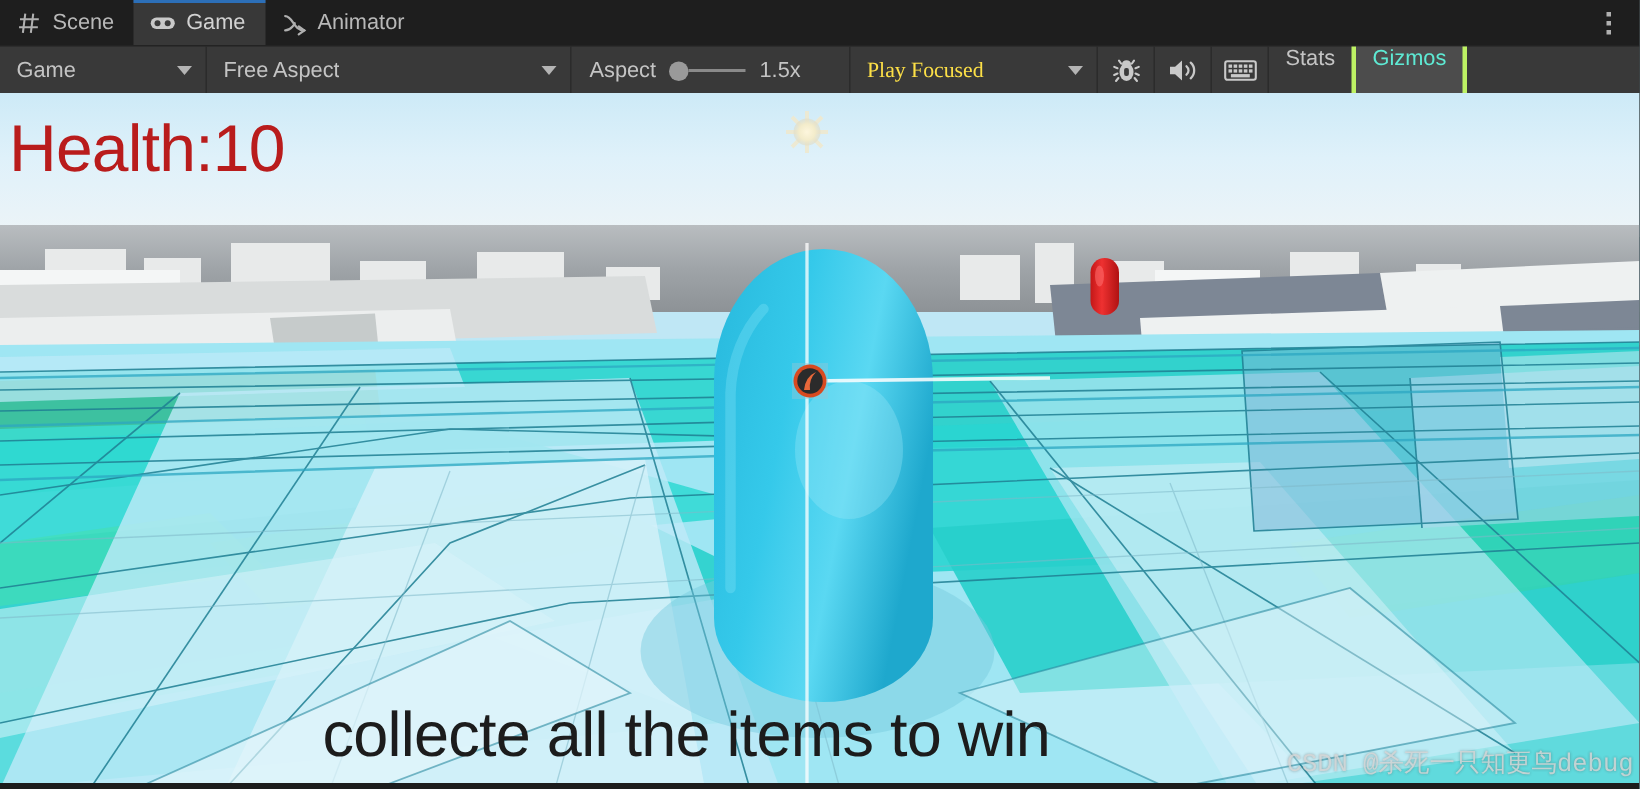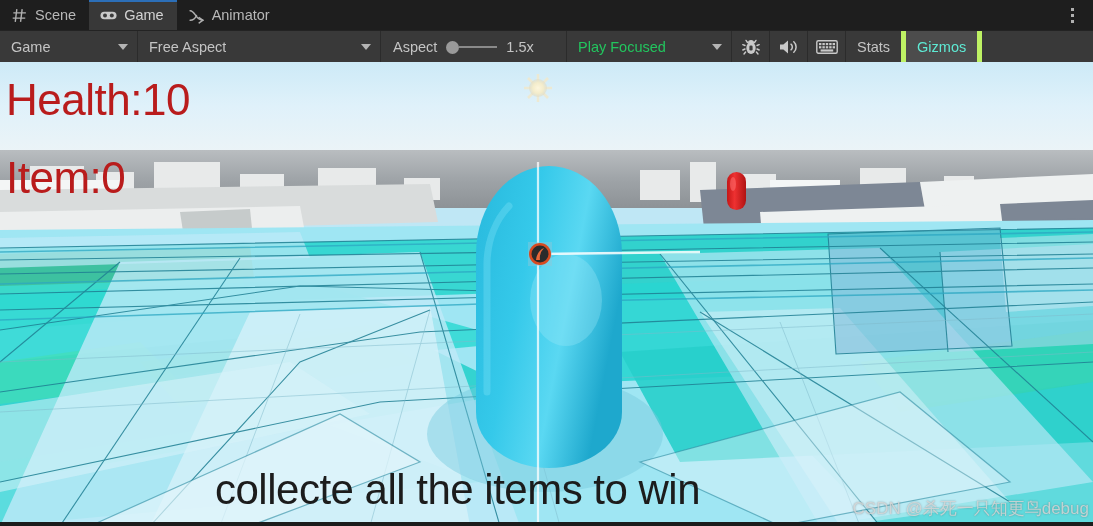--- a/index.html
+++ b/index.html
@@ -53,7 +53,7 @@
     border-top: 6px solid #b4b4b4;
   }
   .dd-label { overflow: hidden; }
-  .tb-dd.dim .dd-label { color: #22c55e; }
+  .tb-dd.dim .dd-label { color: #fde047; font-family: Liberation Serif, serif; }
   .scale-group { padding: 0 12px; gap: 9px; }
   .slider { display: flex; align-items: center; gap: 0; }
   .sl-knob {

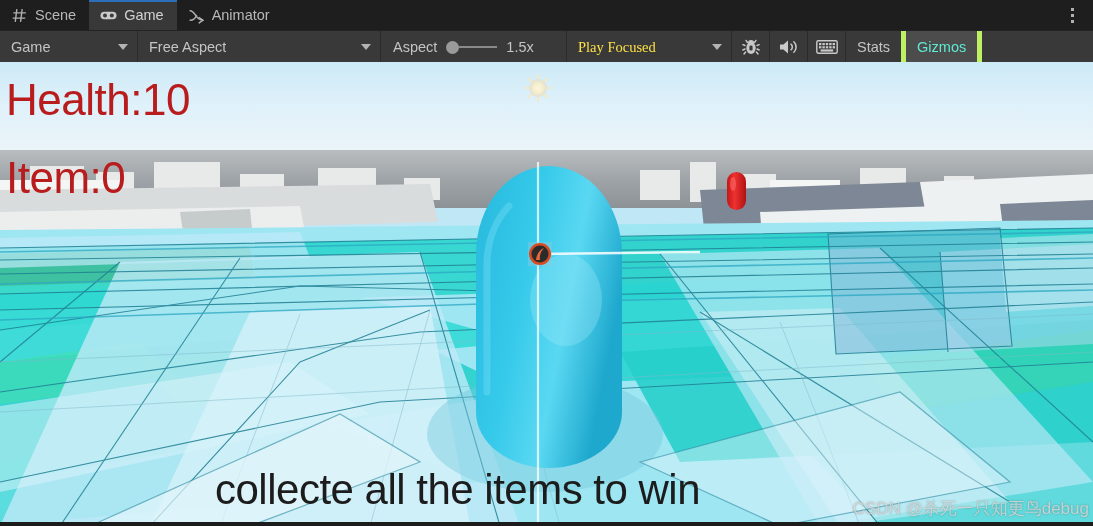--- a/index.html
+++ b/index.html
@@ -64,8 +64,8 @@
     width: 38px; display: flex; align-items: center; justify-content: center;
     border-right: 1px solid #2b2b2b; height: 32px;
   }
-  .txt-btn { padding: 0 11px; display:flex; align-items:center; height: 32px;
-             border-right: 5px solid #bef264; color:#c4c4c4; font-size:14.5px; }
+  .txt-btn { padding: 0 11px; display:flex; height: 32px;
+             border-right: 3px solid #bef264; color:#c4c4c4; font-size:14.5px; }
   .txt-btn.pressed { background: #4c4c4c; color: #5eead4; }
 
   

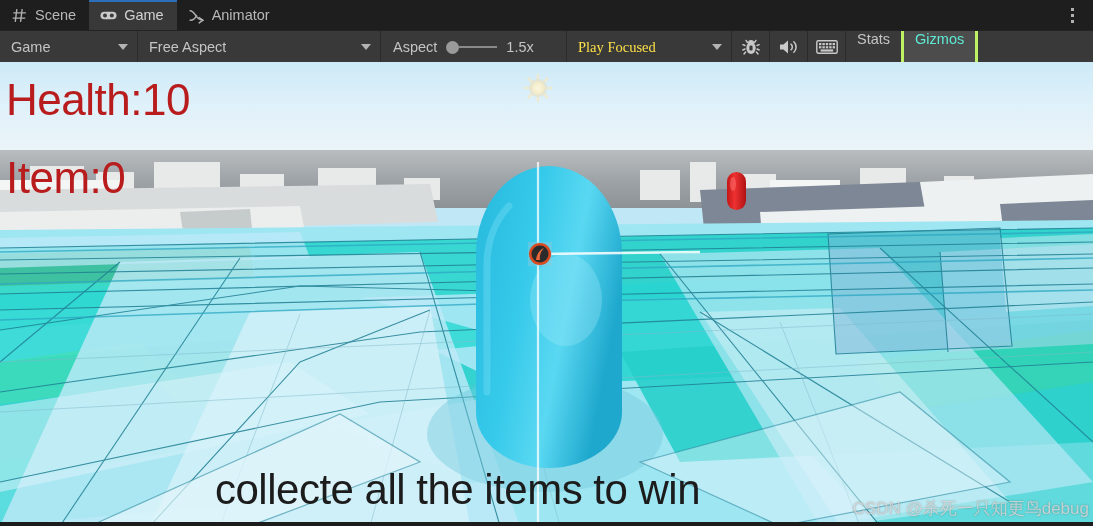--- a/index.html
+++ b/index.html
@@ -398,7 +398,6 @@
     </svg>
 
     <div class="hud" id="hud-health">Health:10</div>
-    <div class="hud" id="hud-item">Item:0</div>
     <div class="hud" id="hud-goal">collecte all the items to win</div>
 
     <div class="watermark">CSDN @杀死一只知更鸟debug</div>

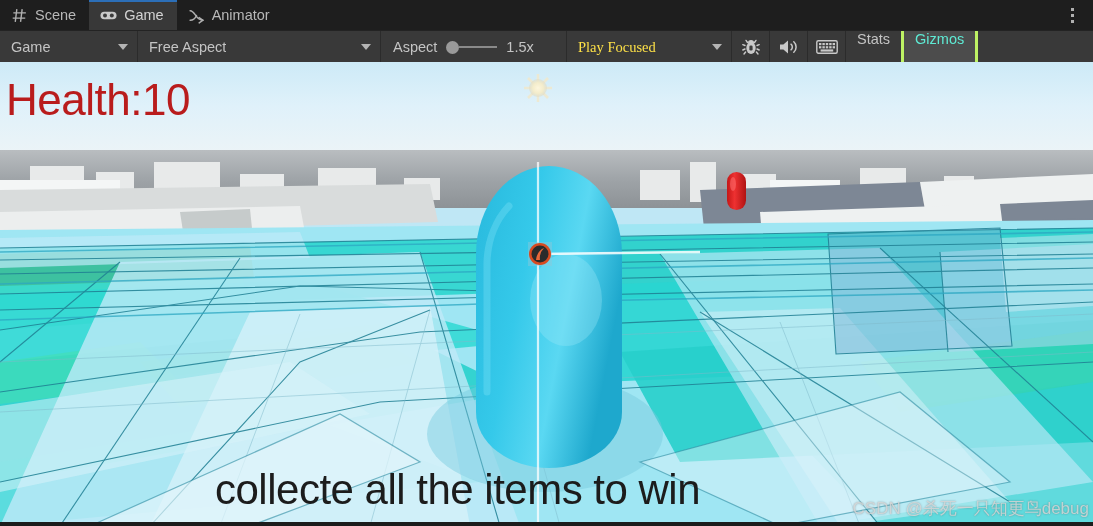--- a/index.html
+++ b/index.html
@@ -85,7 +85,7 @@
   .watermark {
     position: absolute; right: 4px; bottom: 6px;
     font-size: 17px; color: #d2d2d2; opacity: .85;
-    text-shadow: 0 0 2px rgba(60,60,60,.5); white-space: nowrap;
+    text-shadow: 0 0 2px rgba(60,60,60,.5); white-space: nowrap; font-family: Liberation Mono, monospace;
   }
   .gv-bottom-edge {
     position: absolute; left: 0; bottom: 0; width: 1093px; height: 4px;

